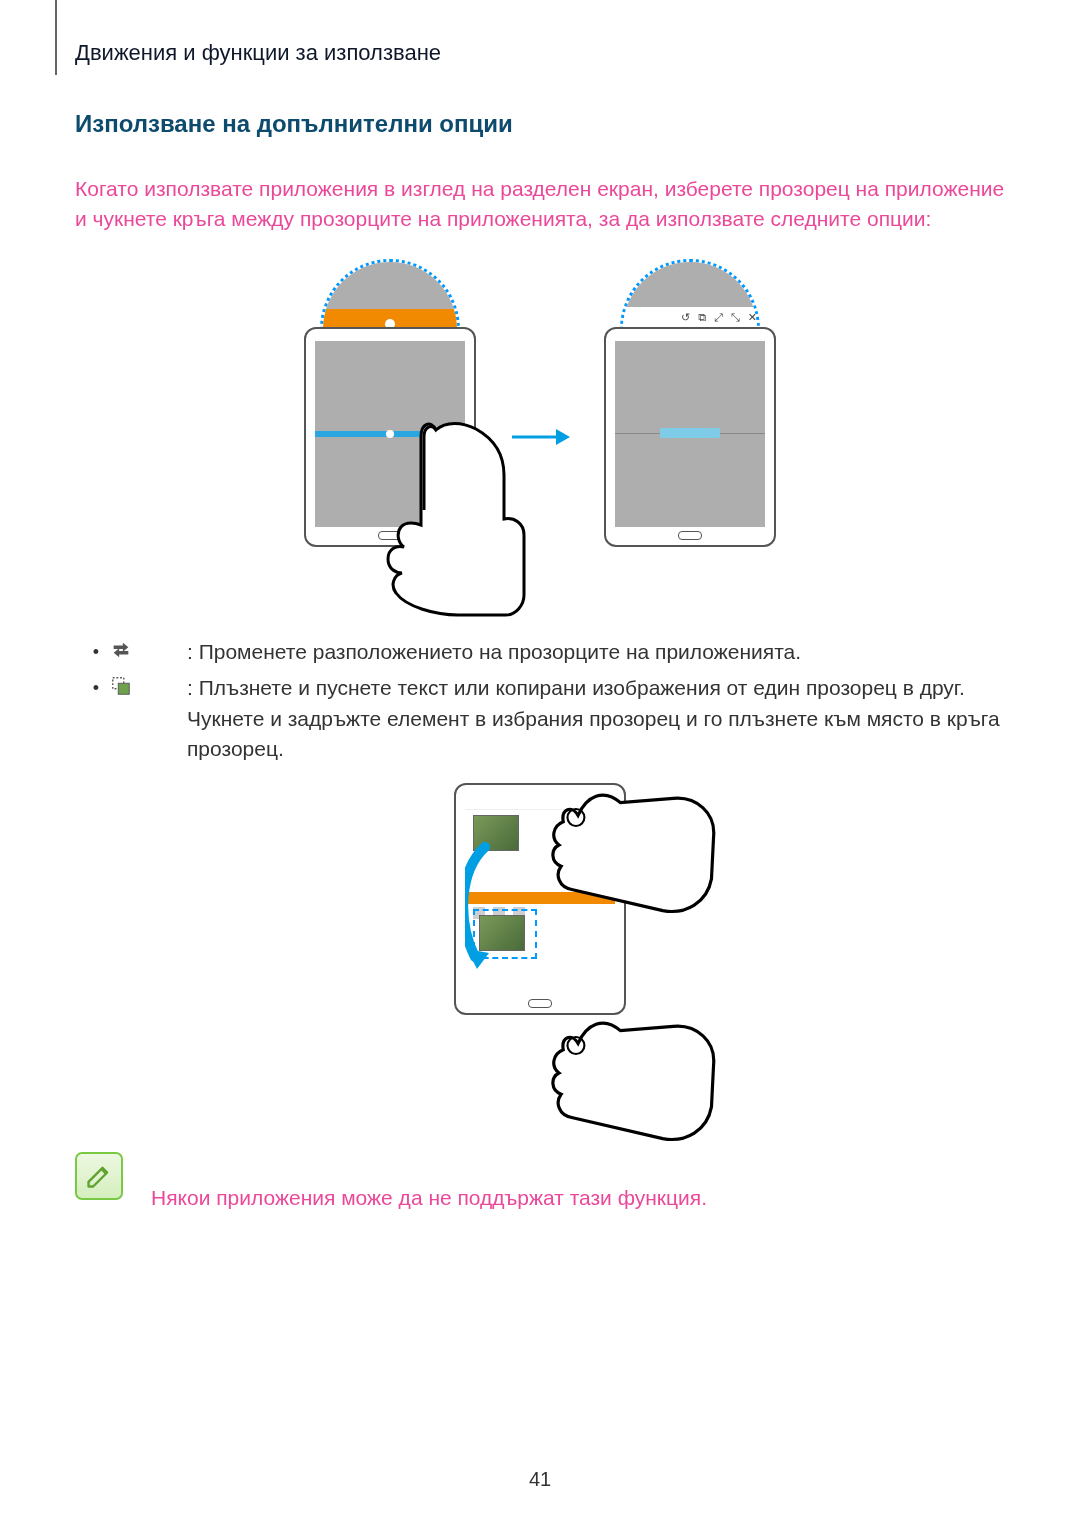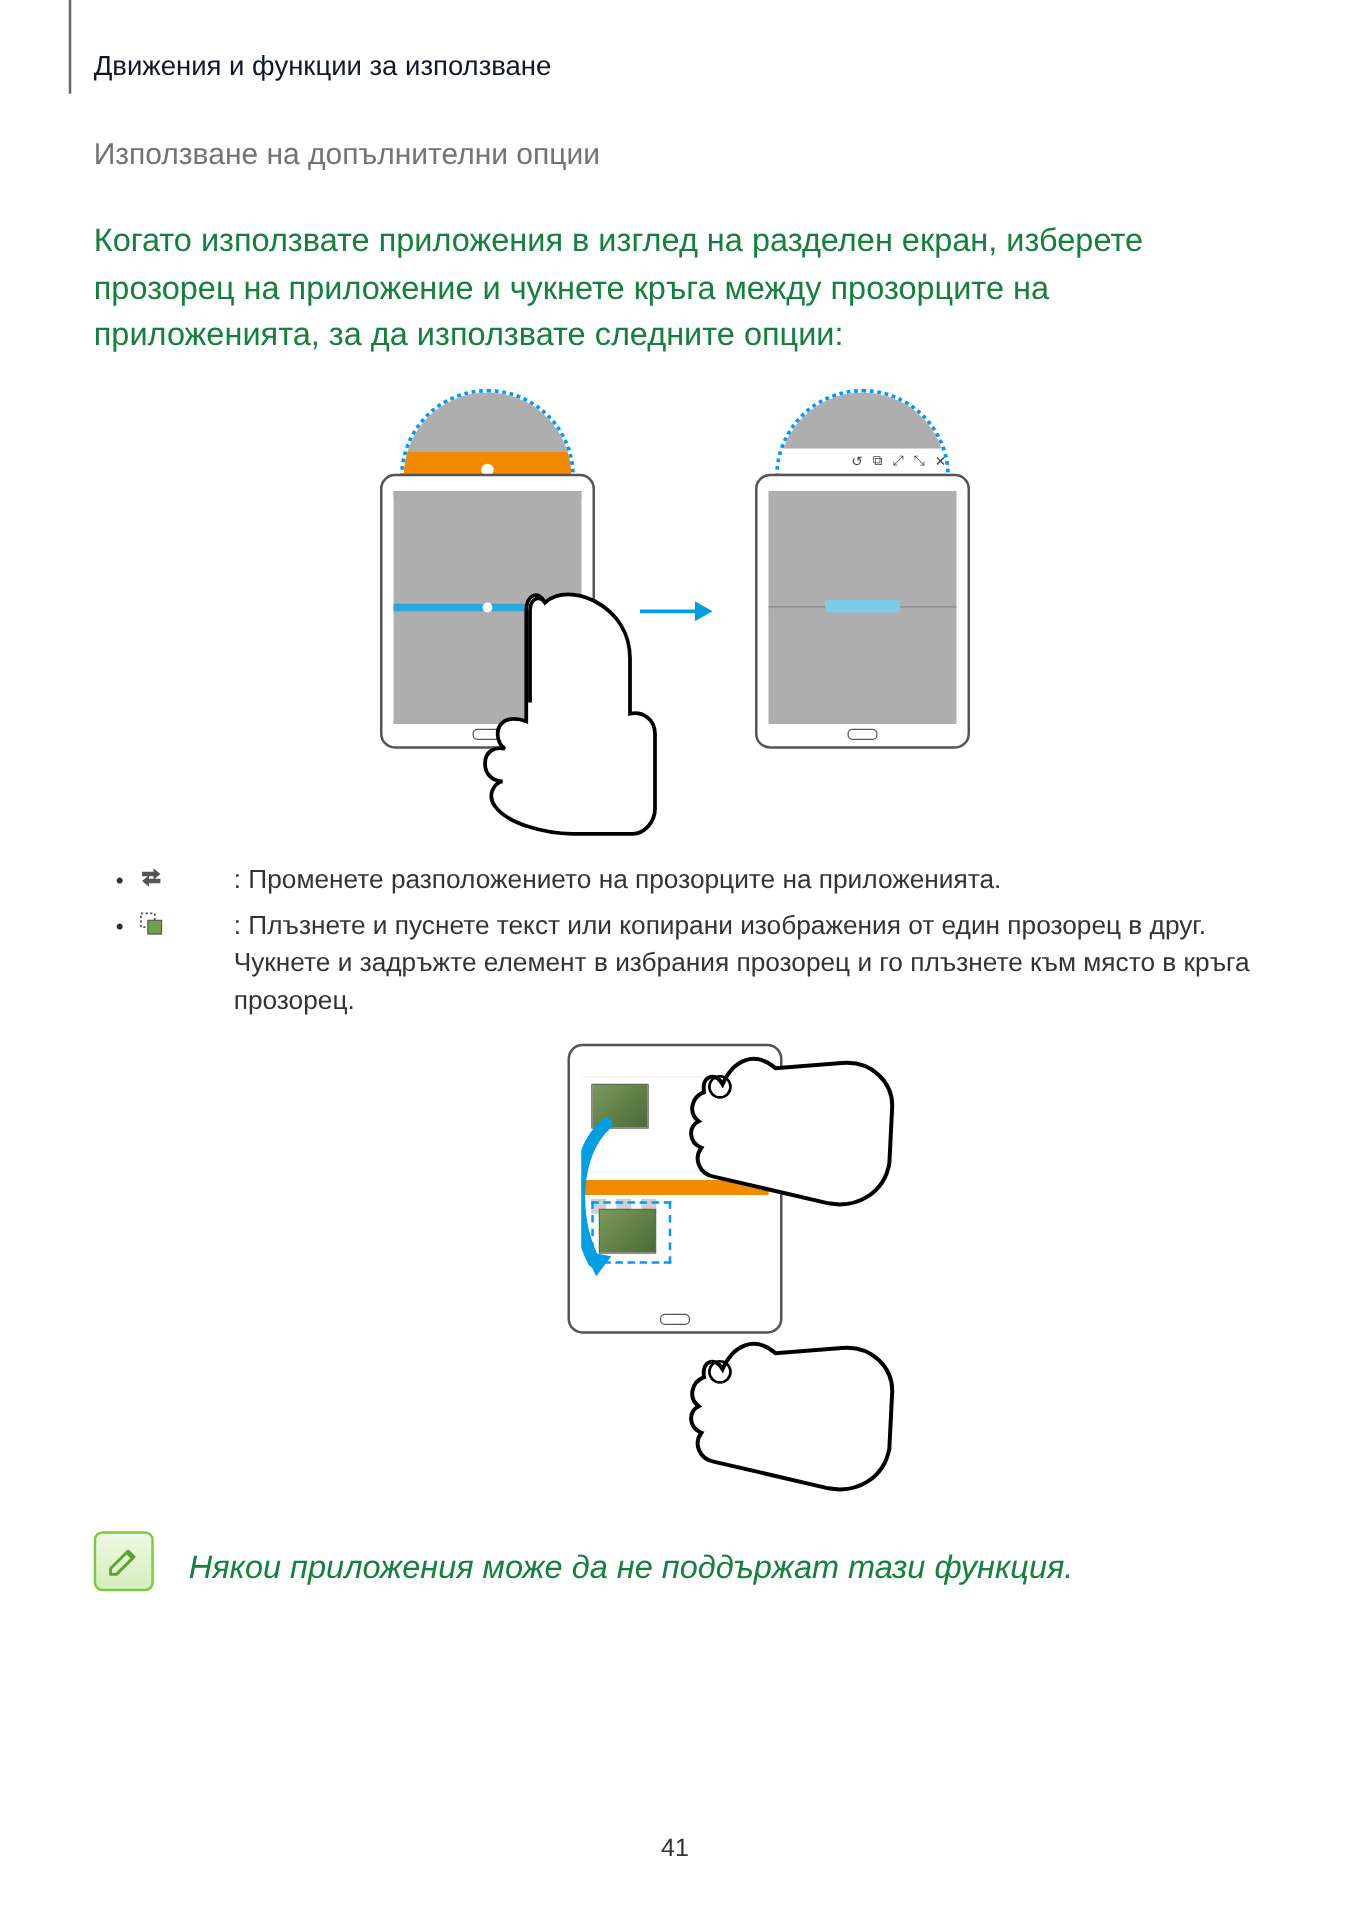--- a/index.html
+++ b/index.html
@@ -32,9 +32,9 @@
     margin-bottom: 44px;
   }
   .h2 {
-    font-weight: normal;
+    font-weight: bold;
     font-size: 24px;
-    color: #737373;
+    color: #0c4a6e;
     margin-bottom: 14px;
   }
   .para {

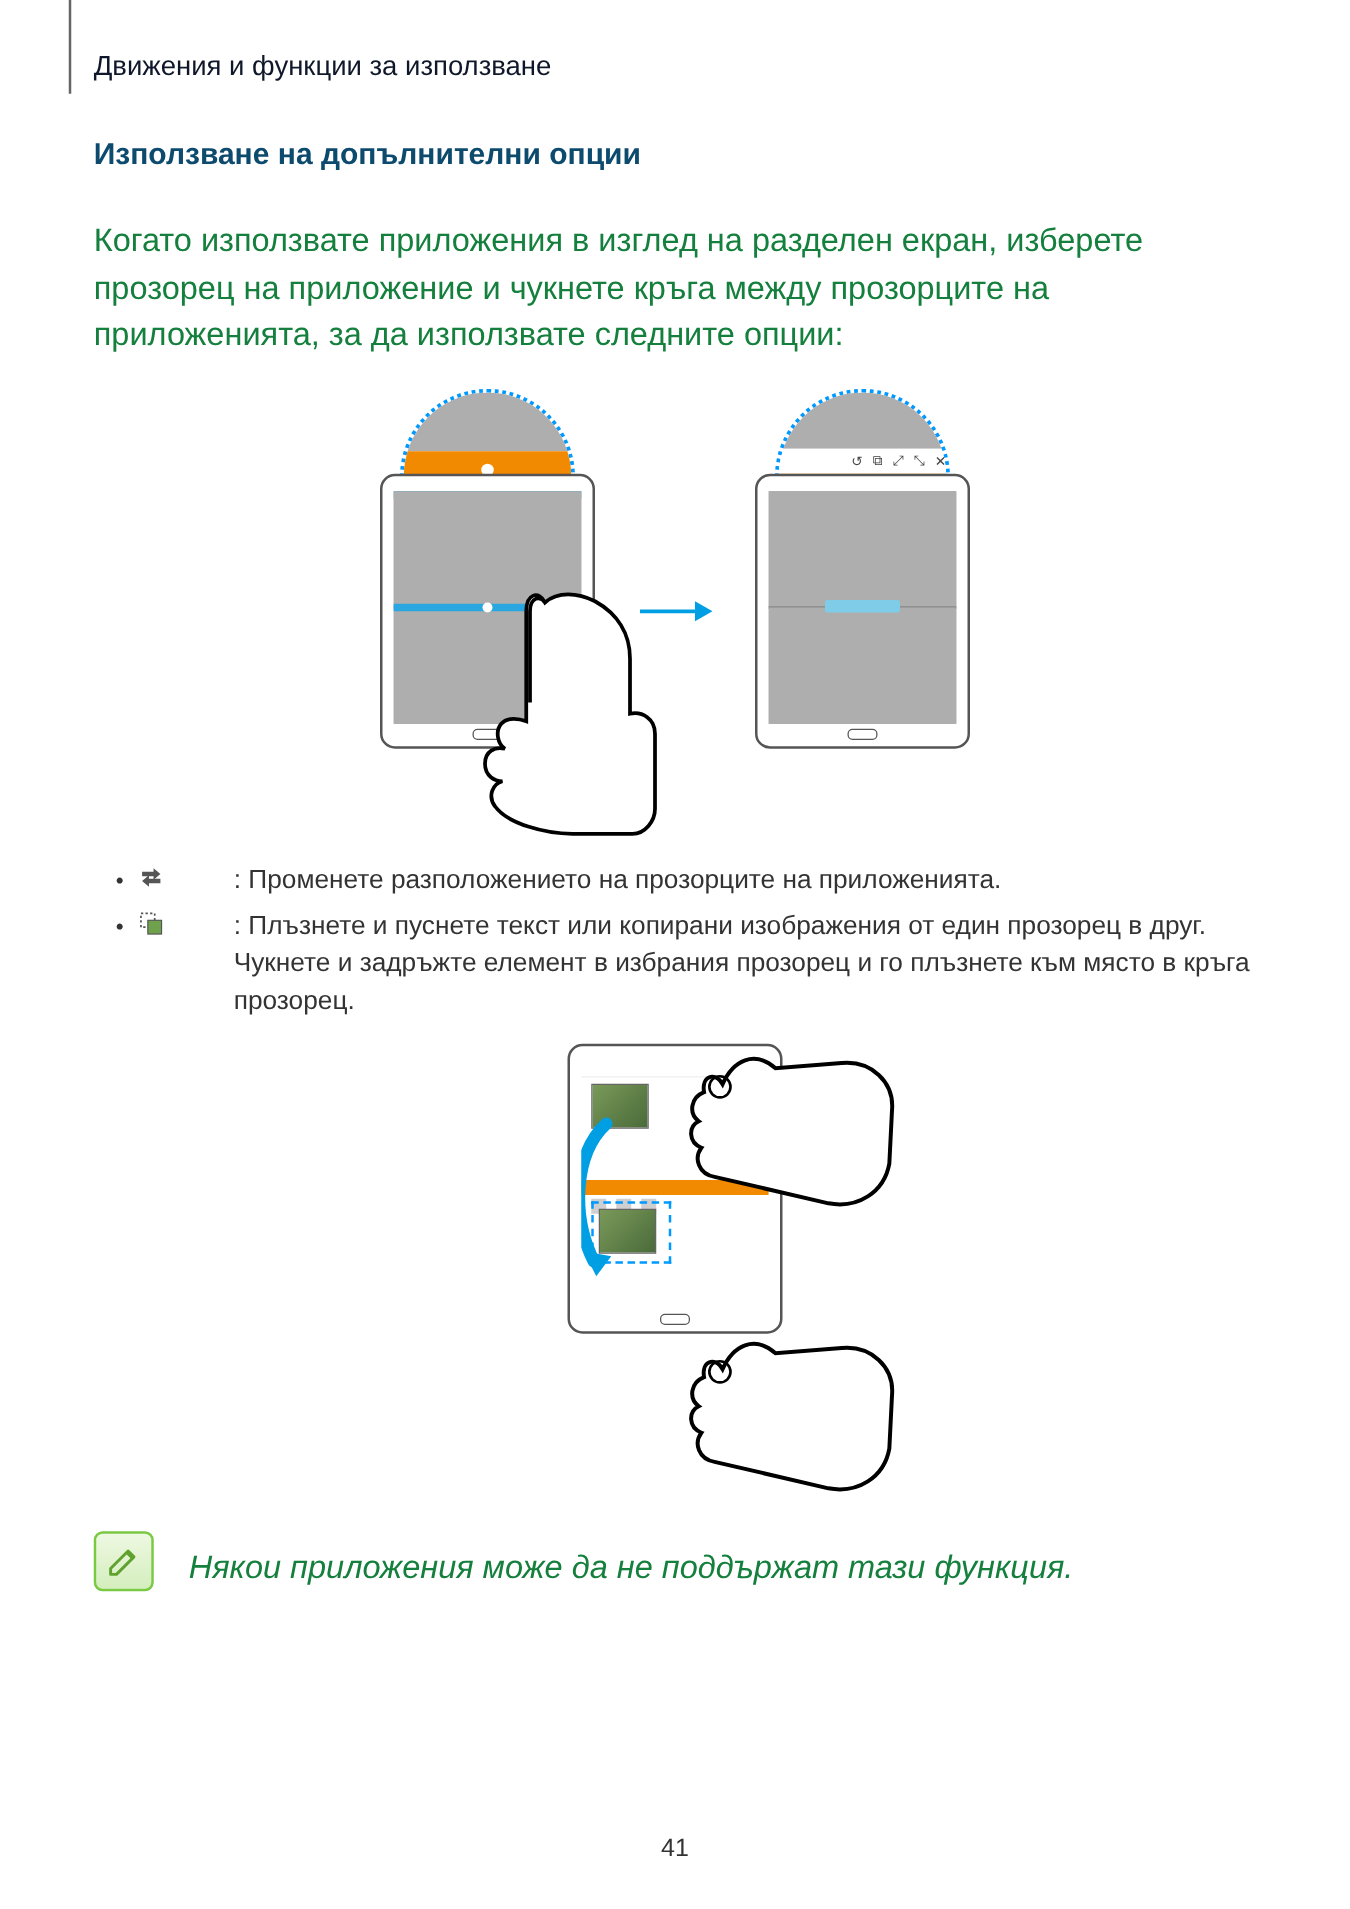--- a/index.html
+++ b/index.html
@@ -38,9 +38,9 @@
     margin-bottom: 14px;
   }
   .para {
-    font-size: 26px;
+    font-size: 21px;
     line-height: 1.45;
-    color: #15803d;
+    color: #ec4899;
     margin-top: 36px;
   }
   

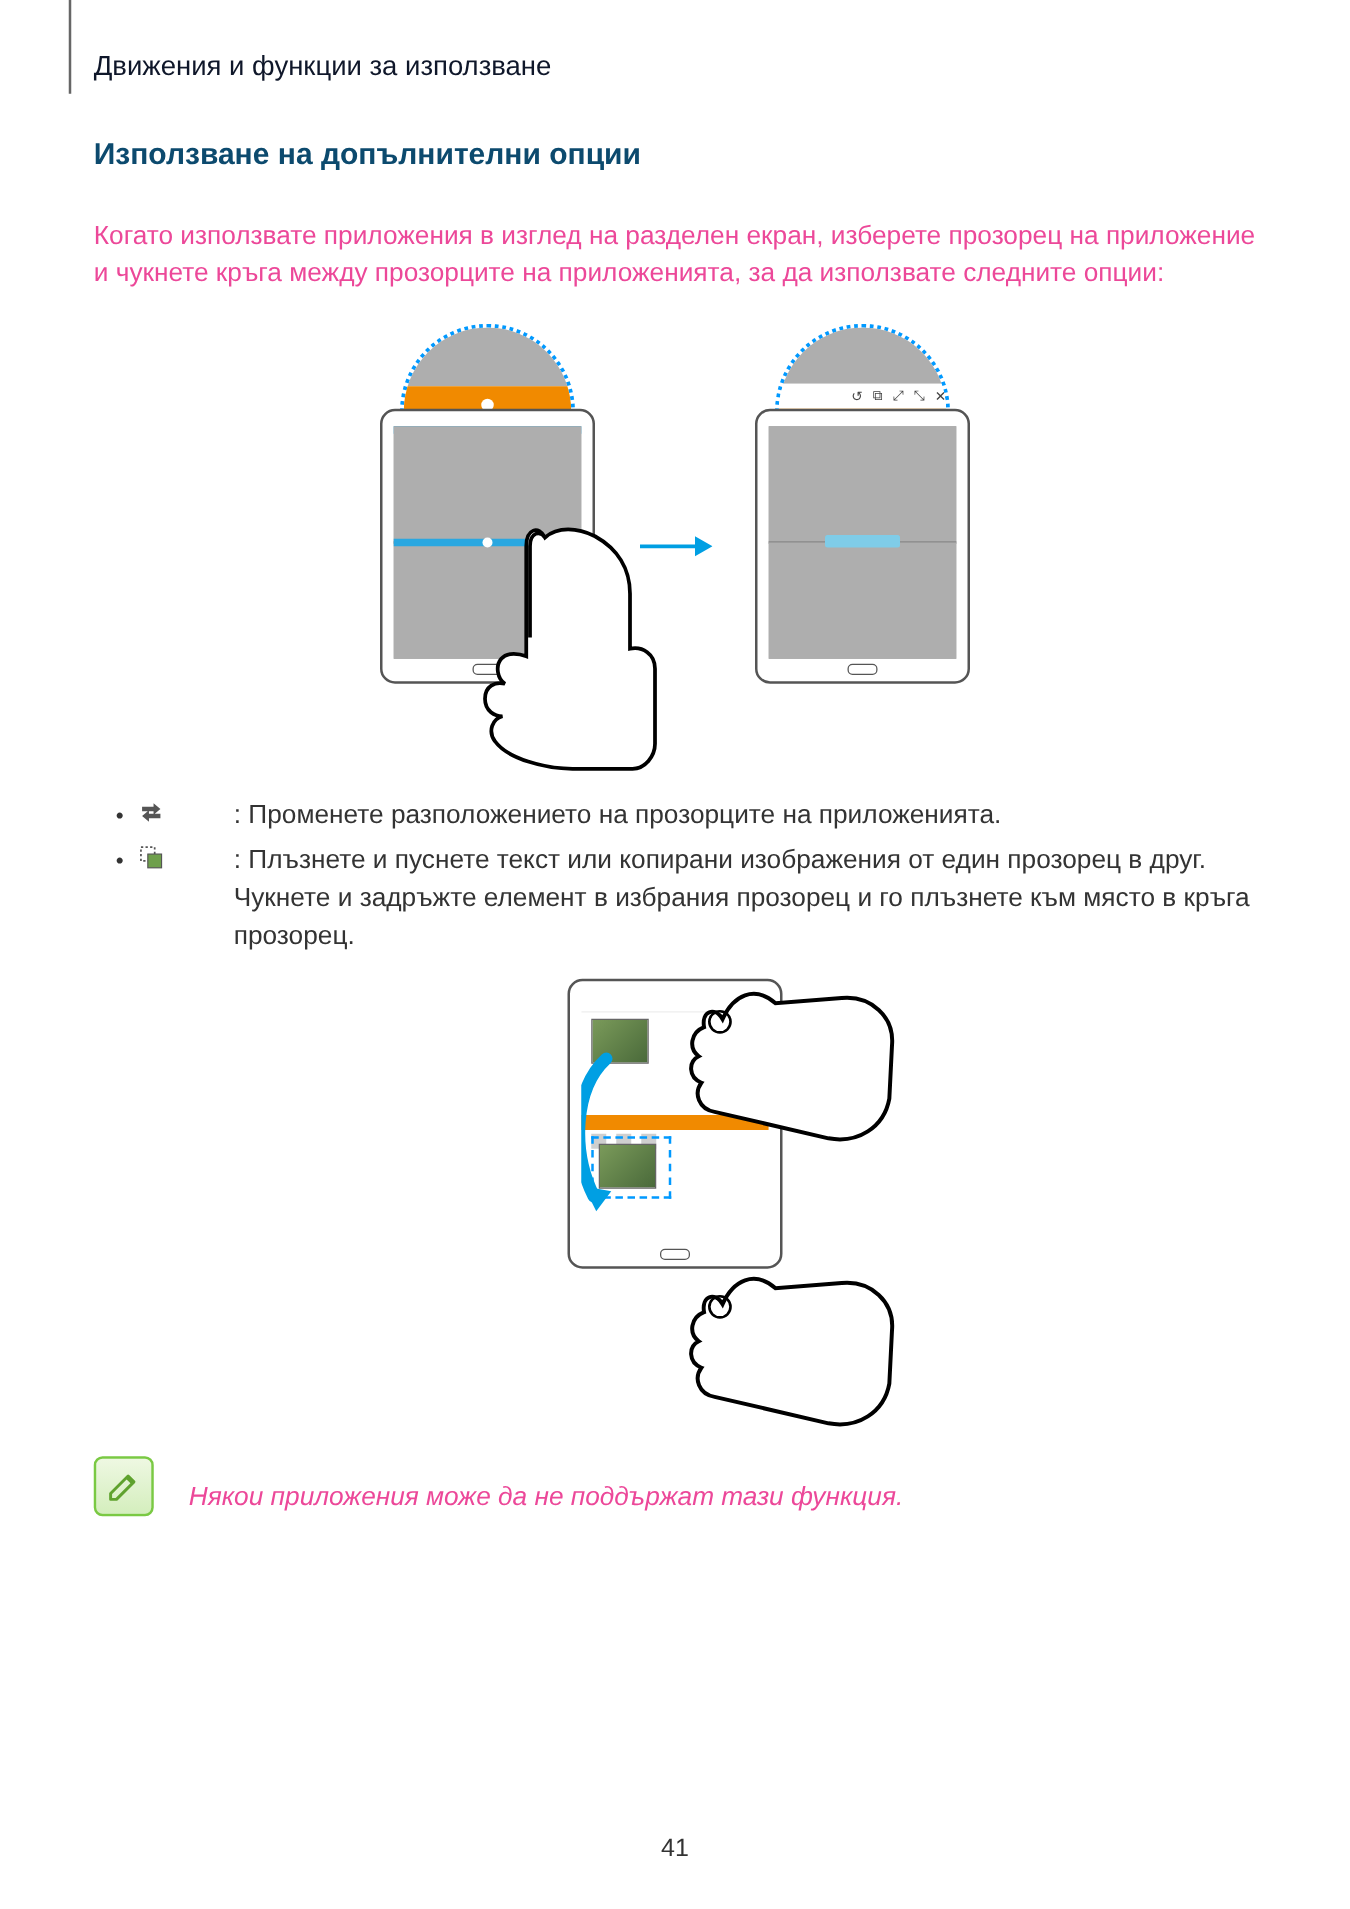--- a/index.html
+++ b/index.html
@@ -199,9 +199,8 @@
   .hand2b { bottom: -78px; right: -90px; }
   
   .note {
-    display:flex; gap: 28px; align-items:flex-end;
+    display:flex; gap: 28px; align-items:center;
     margin-top: 10px;
-    font-style: italic;
   }
   .note-icon {
     width: 44px; height: 44px; border: 2px solid #7ac943; border-radius: 7px;

